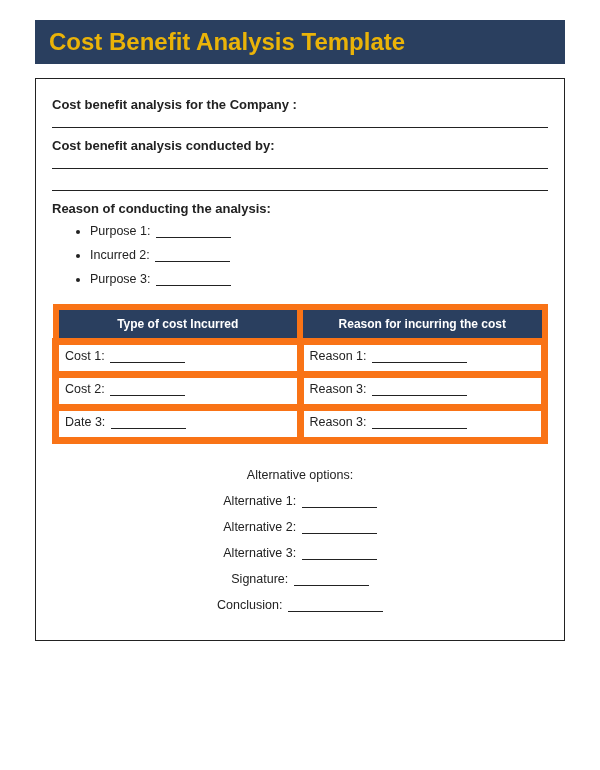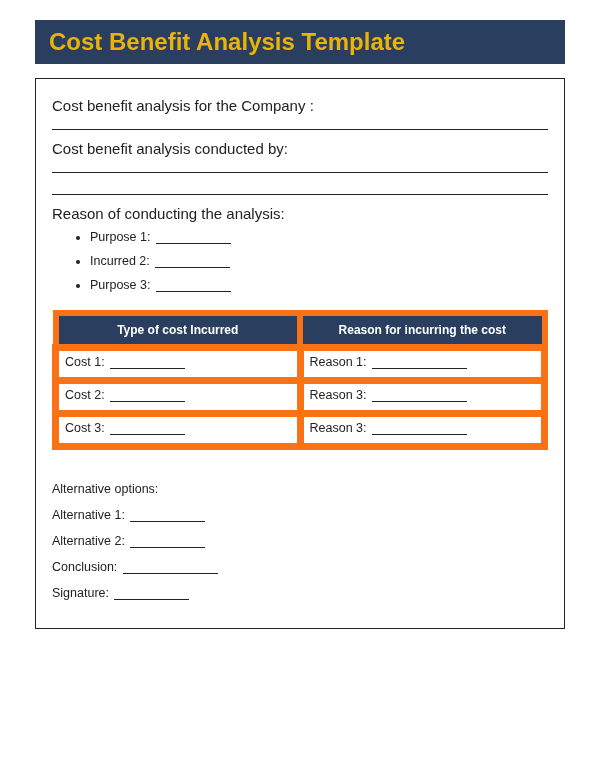--- a/index.html
+++ b/index.html
@@ -28,7 +28,8 @@
     }
     .field-line {
       margin-bottom: 4px;
-      font-size: 15px;
+      font-size: 13px;
+      font-weight: bold;
     }
     .underline-full {
       border-bottom: 1px solid #222;

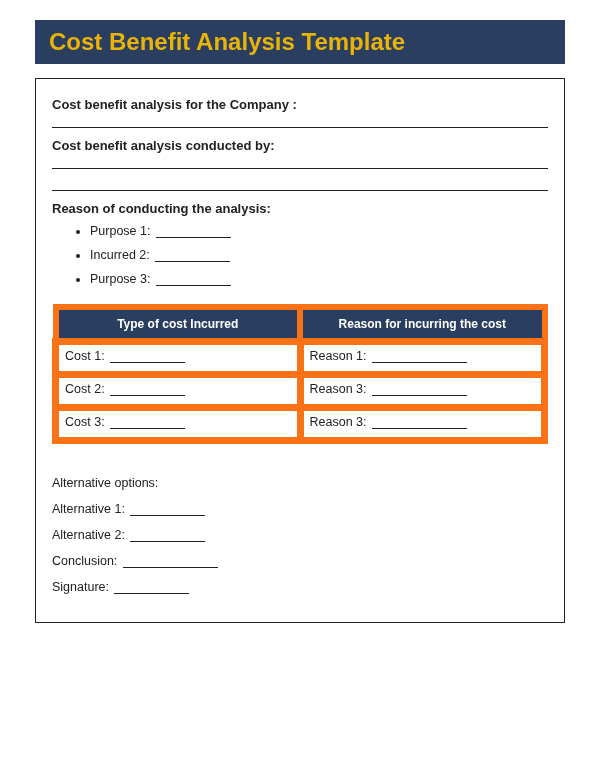--- a/index.html
+++ b/index.html
@@ -152,7 +152,7 @@
     </tr>
     <tr>
       <td>
-        <span>Cost 3:</span>
+        <span>Date 3:</span>
         <span class="blank-short"></span>
       </td>
       <td>

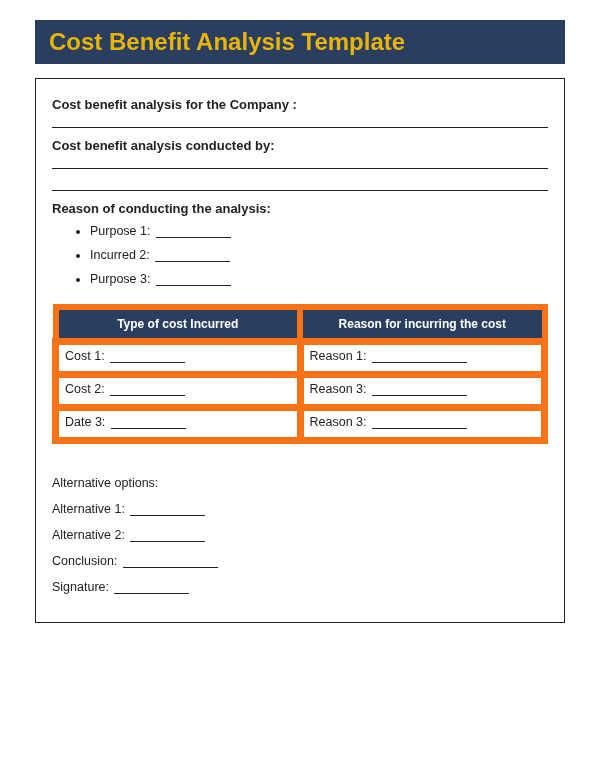--- a/index.html
+++ b/index.html
@@ -83,7 +83,8 @@
       vertical-align: top;
     }
     .bottom-section {
-      margin-top: 32px;
+      margin-top: 24px;
+      text-align: center;
     }
     .bottom-section .row {
       margin-bottom: 12px;

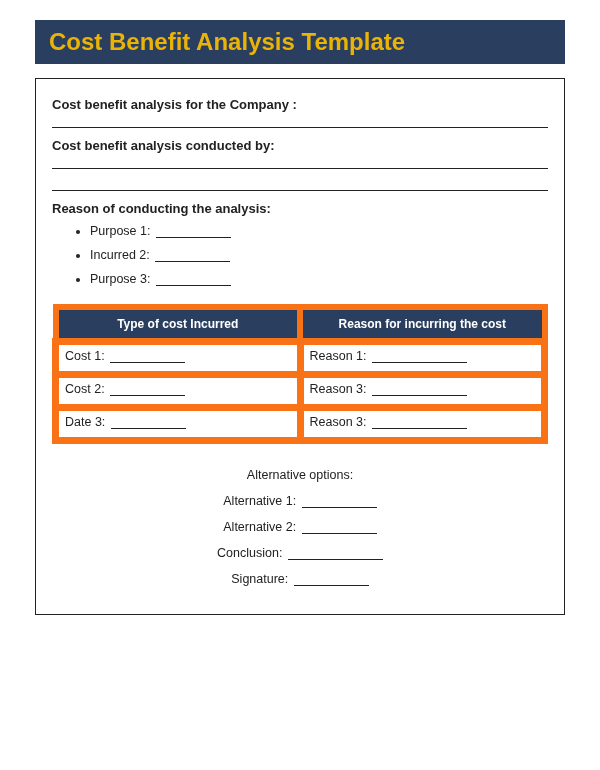--- a/index.html
+++ b/index.html
@@ -175,6 +175,10 @@
       <span class="blank-short"></span>
     </div>
     <div class="row">
+      <span>Alternative 3:</span>
+      <span class="blank-short"></span>
+    </div>
+    <div class="row">
       <span>Conclusion:</span>
       <span class="blank-med"></span>
     </div>

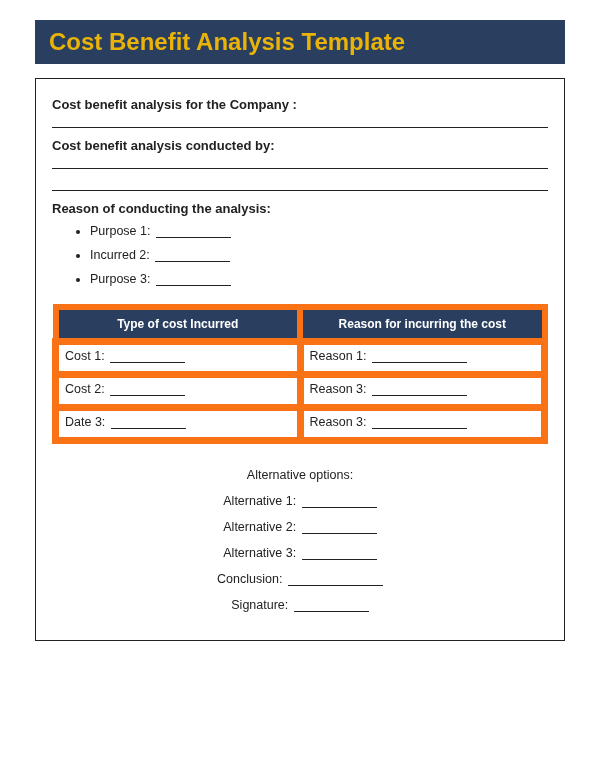--- a/index.html
+++ b/index.html
@@ -179,12 +179,12 @@
       <span class="blank-short"></span>
     </div>
     <div class="row">
+      <span>Signature:</span>
+      <span class="blank-short"></span>
+    </div>
+    <div class="row">
       <span>Conclusion:</span>
       <span class="blank-med"></span>
-    </div>
-    <div class="row">
-      <span>Signature:</span>
-      <span class="blank-short"></span>
     </div>
   </div>
 

